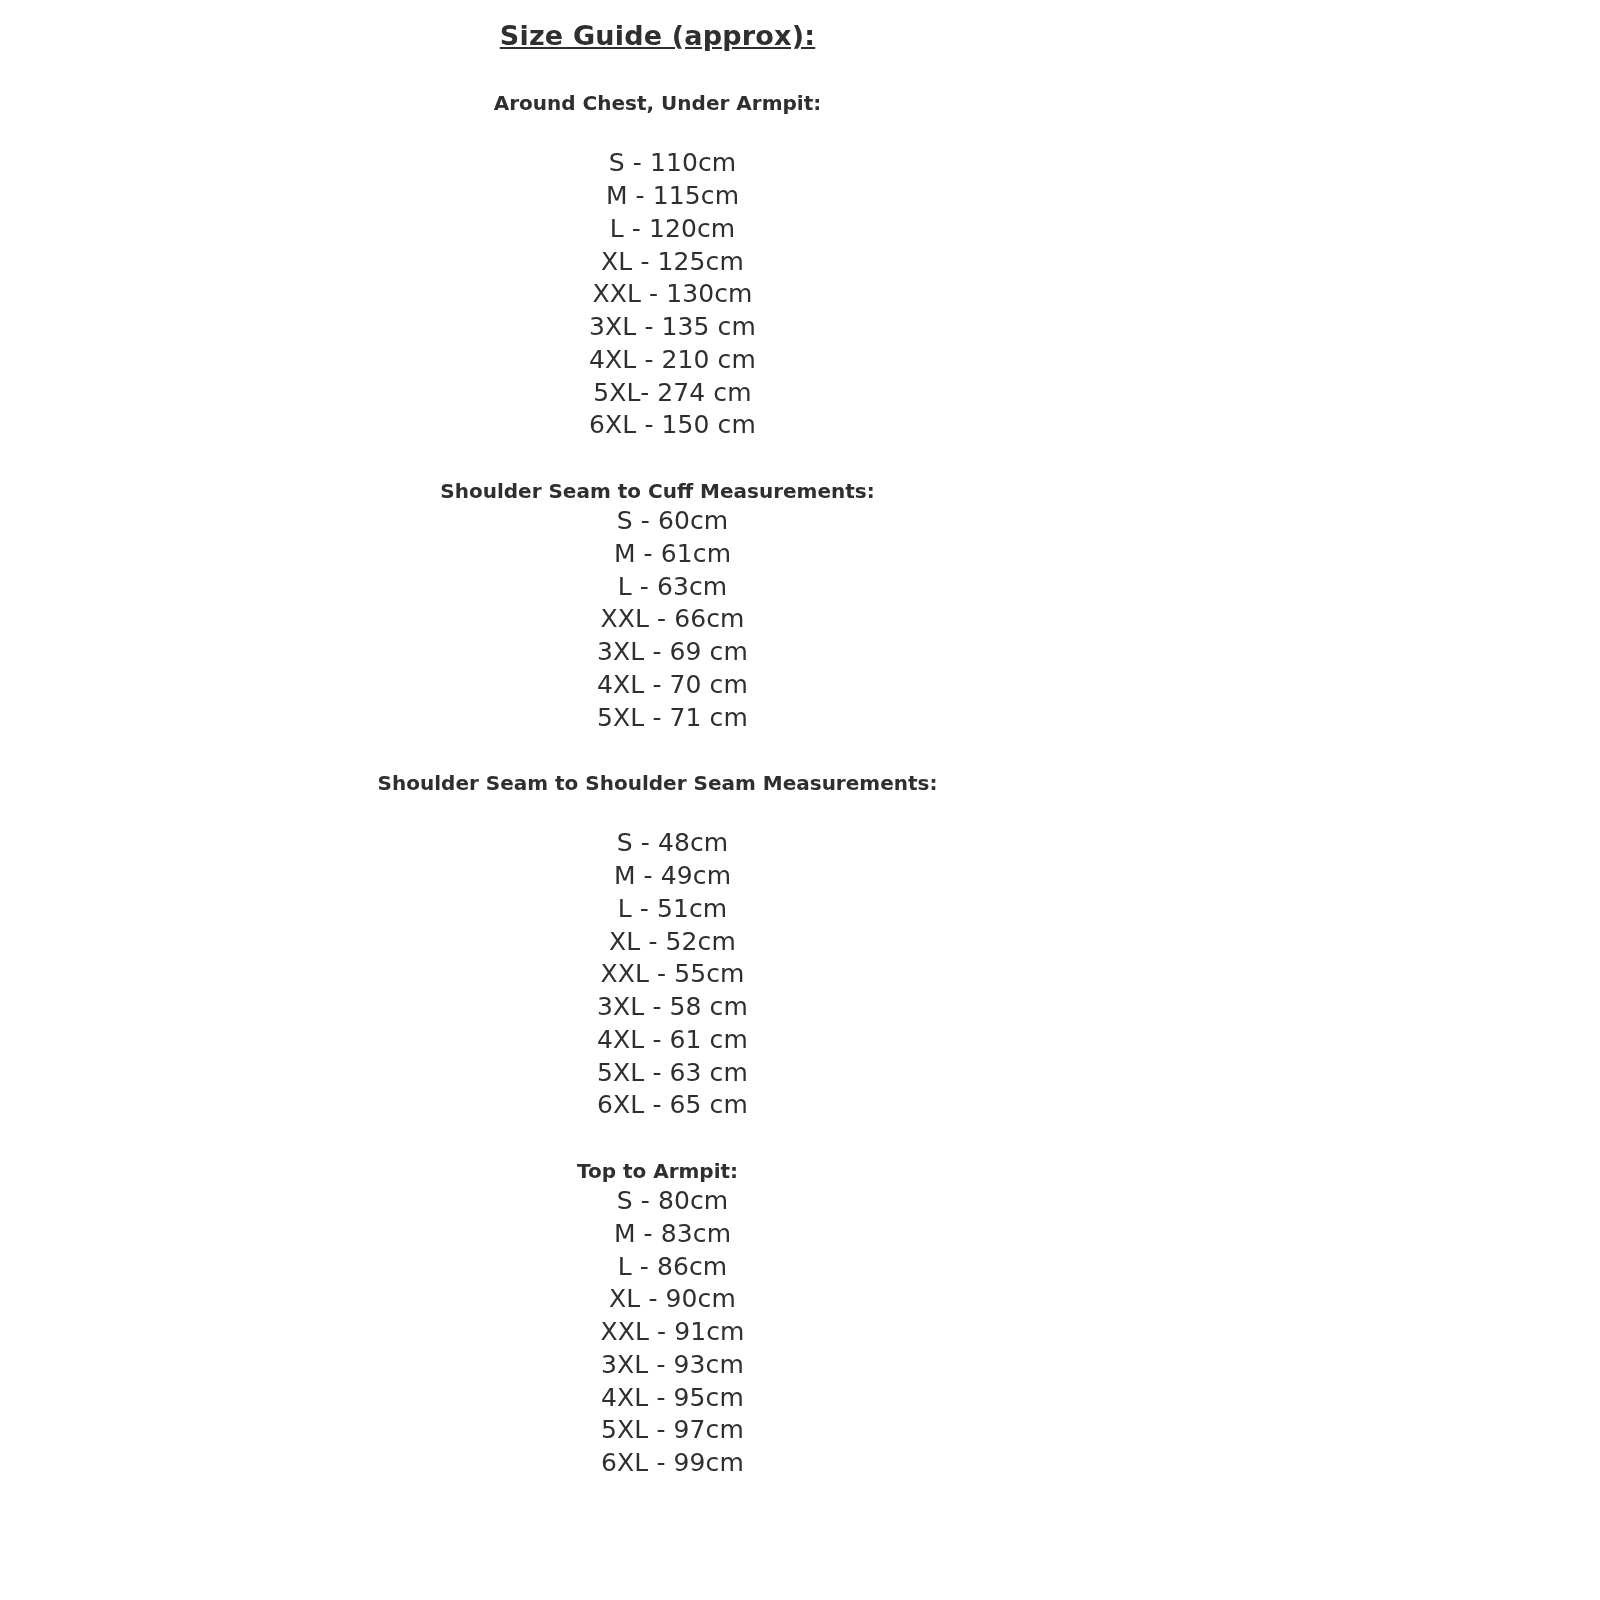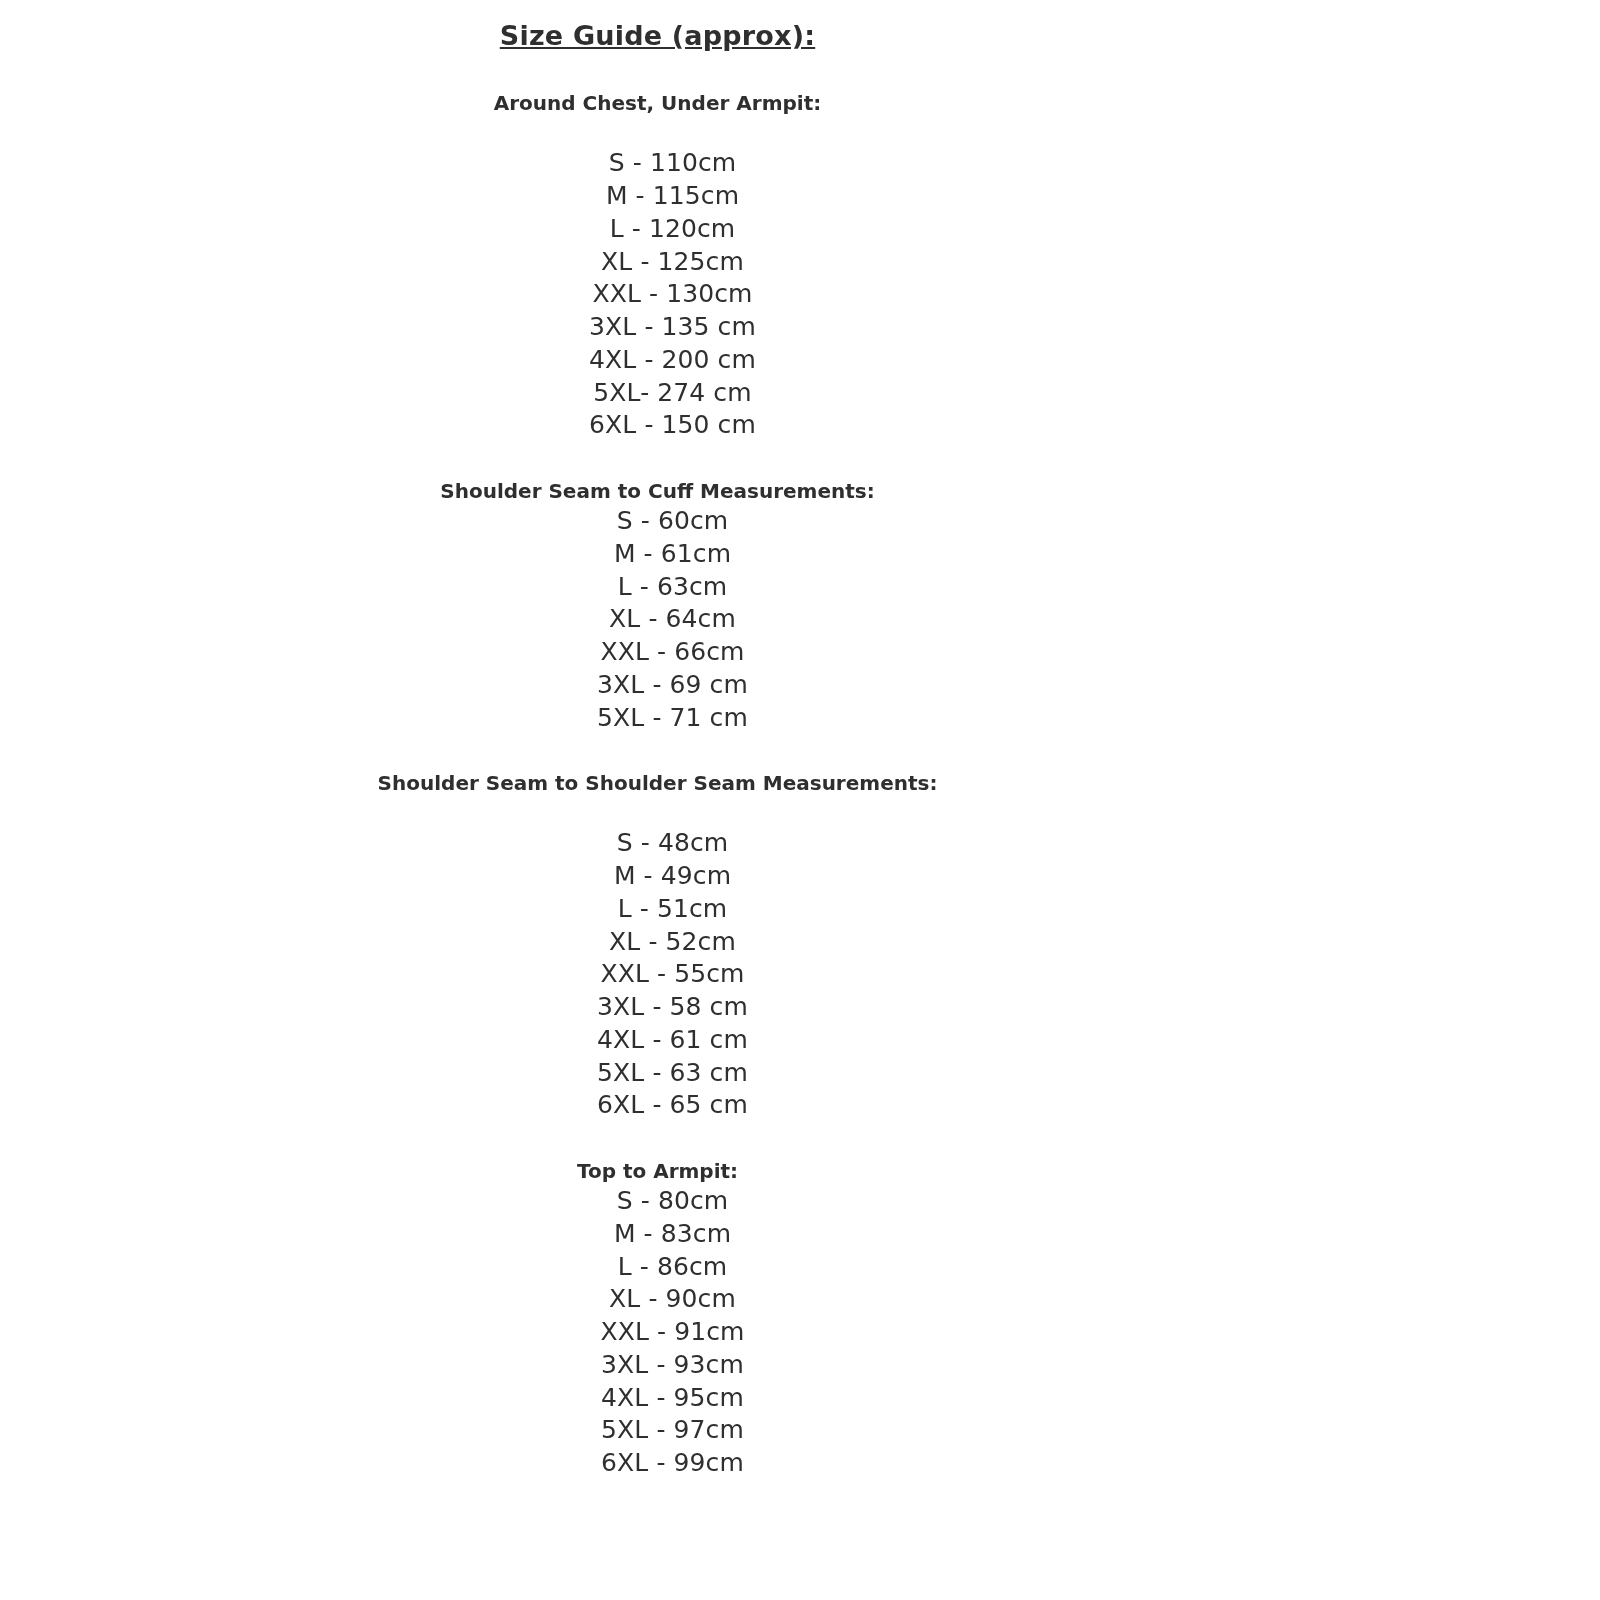--- a/index.html
+++ b/index.html
@@ -70,7 +70,7 @@
       <div class="row-line">XL - 125cm</div>
       <div class="row-line">XXL - 130cm</div>
       <div class="row-line">3XL - 135 cm</div>
-      <div class="row-line">4XL - 200 cm</div>
+      <div class="row-line">4XL - 210 cm</div>
       <div class="row-line">5XL- 274 cm</div>
       <div class="row-line">6XL - 150 cm</div>
     </div>

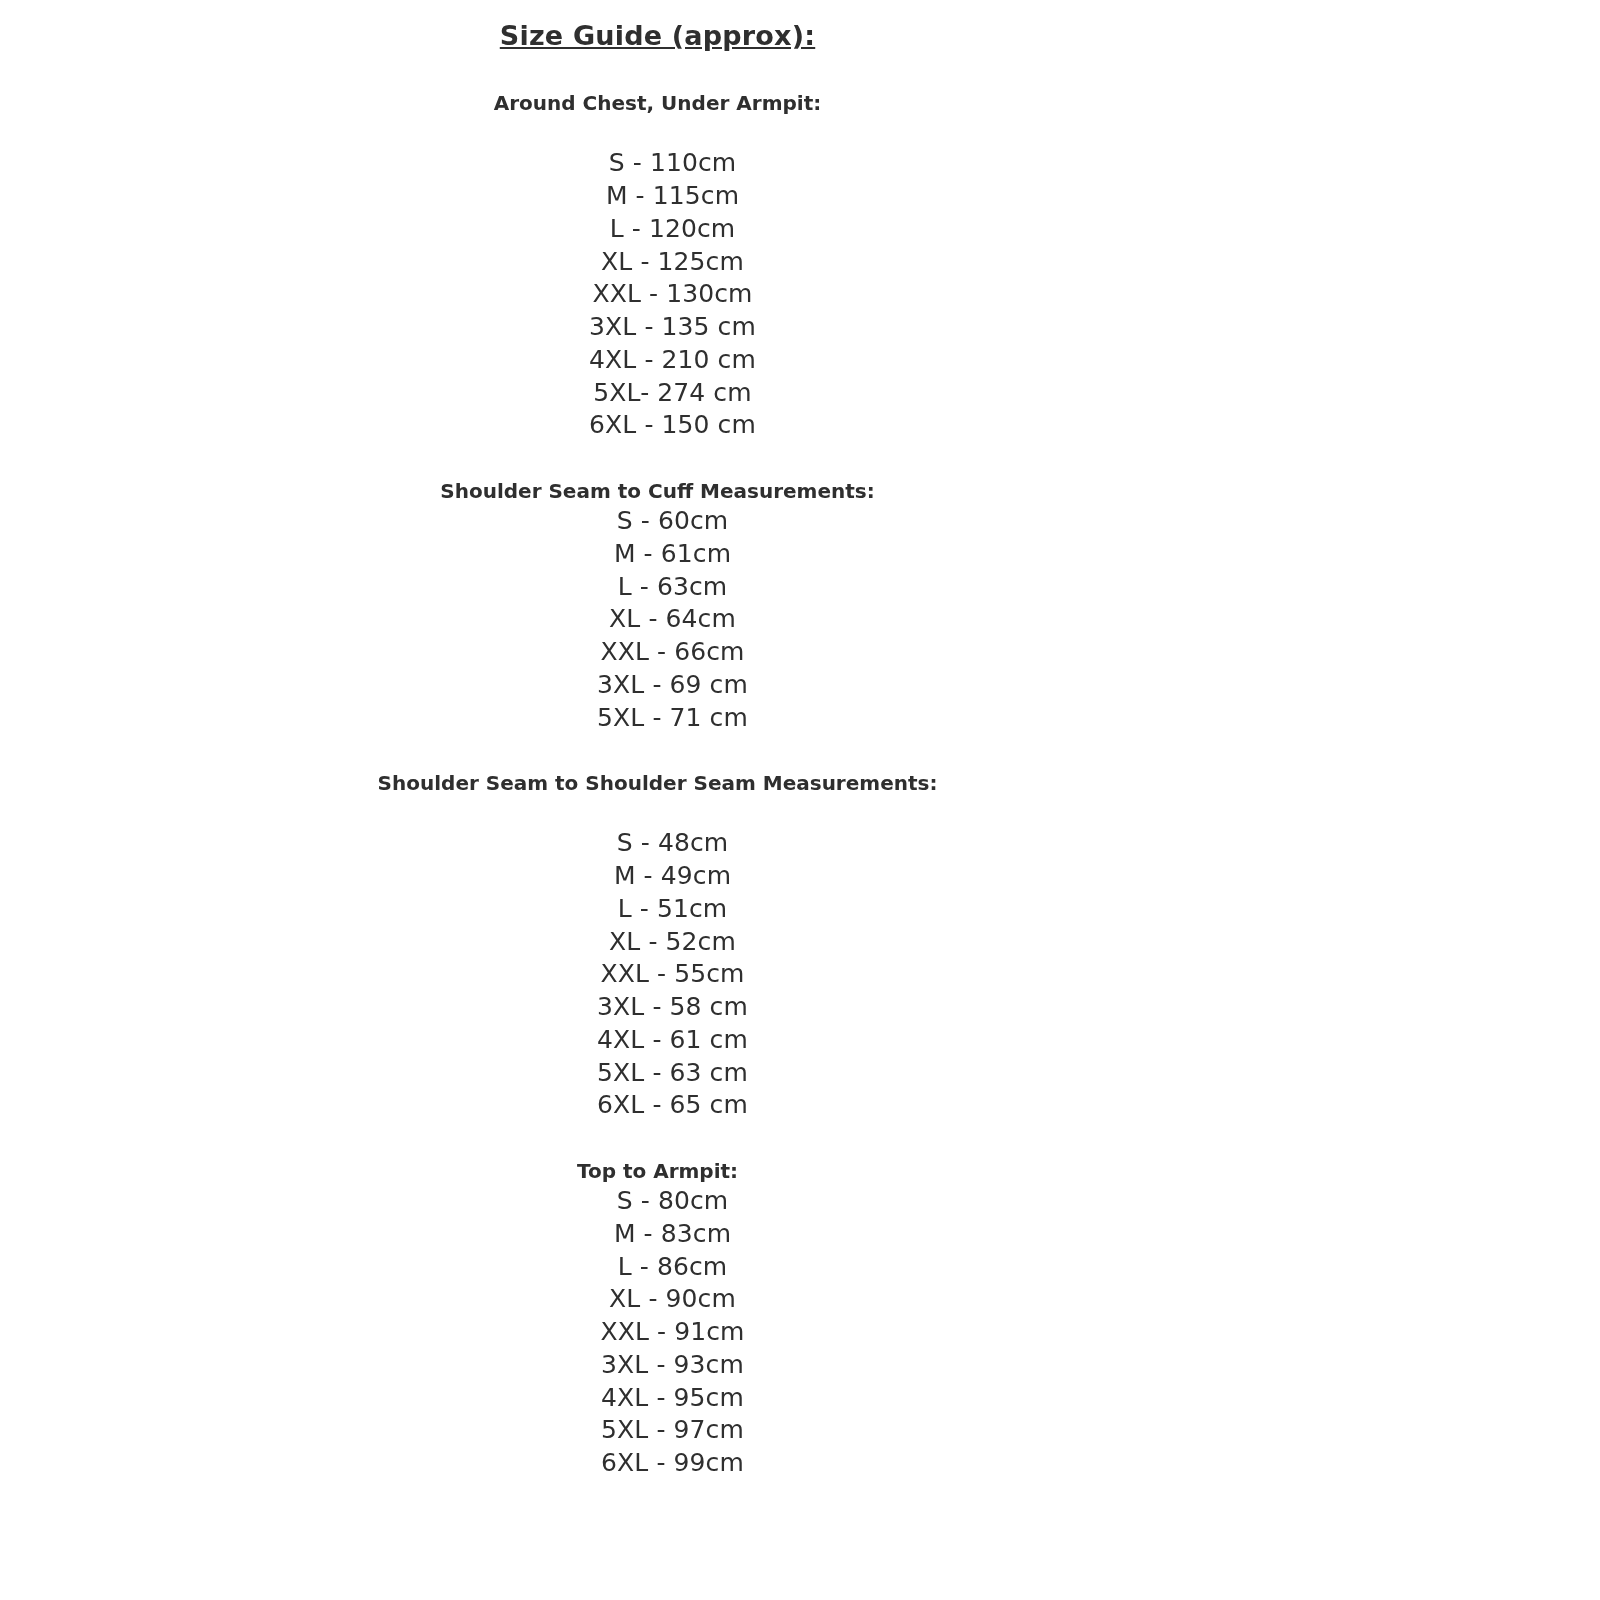--- a/index.html
+++ b/index.html
@@ -84,7 +84,6 @@
       <div class="row-line">S - 60cm</div>
       <div class="row-line">M - 61cm</div>
       <div class="row-line">L - 63cm</div>
-      <div class="row-line">XL - 64cm</div>
       <div class="row-line">XXL - 66cm</div>
       <div class="row-line">3XL - 69 cm</div>
       <div class="row-line">5XL - 71 cm</div>

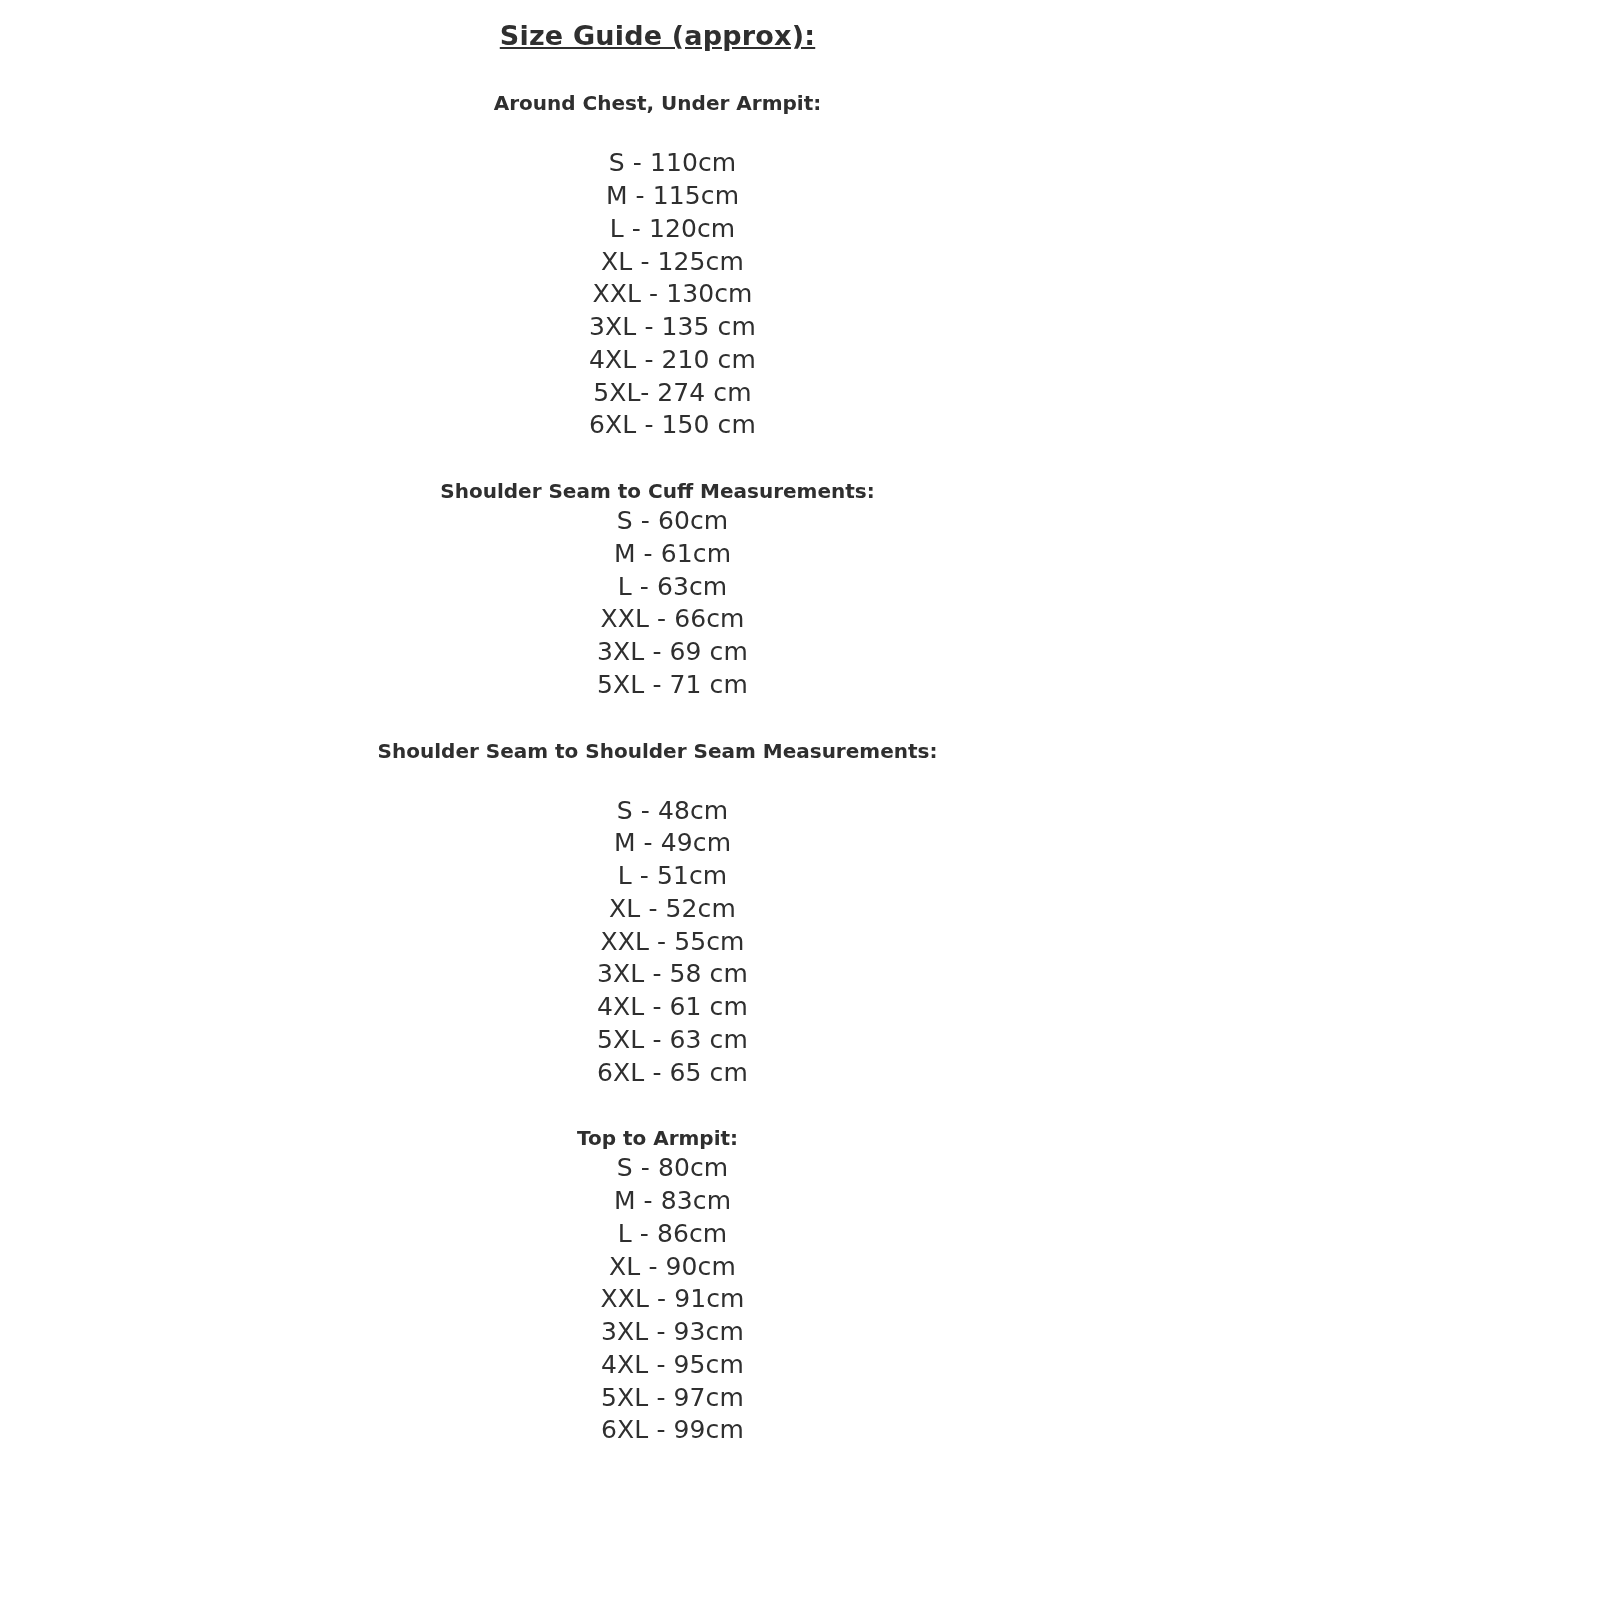--- a/index.html
+++ b/index.html
@@ -86,6 +86,7 @@
       <div class="row-line">L - 63cm</div>
       <div class="row-line">XXL - 66cm</div>
       <div class="row-line">3XL - 69 cm</div>
+      <div class="row-line">4XL - 70 cm</div>
       <div class="row-line">5XL - 71 cm</div>
     </div>
   </div>

